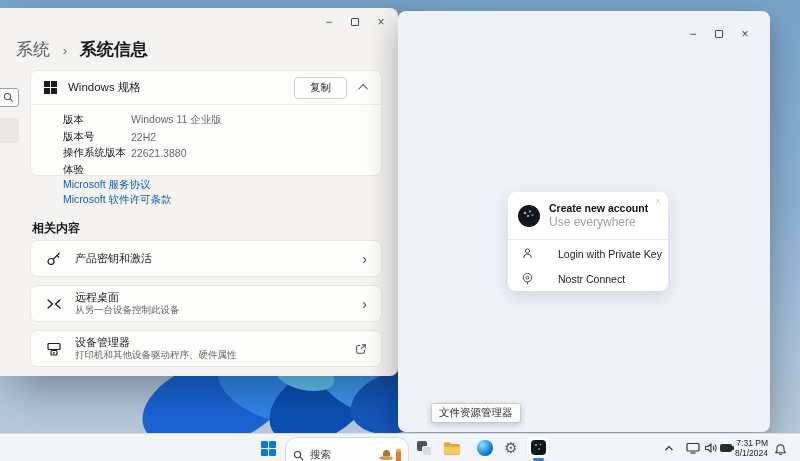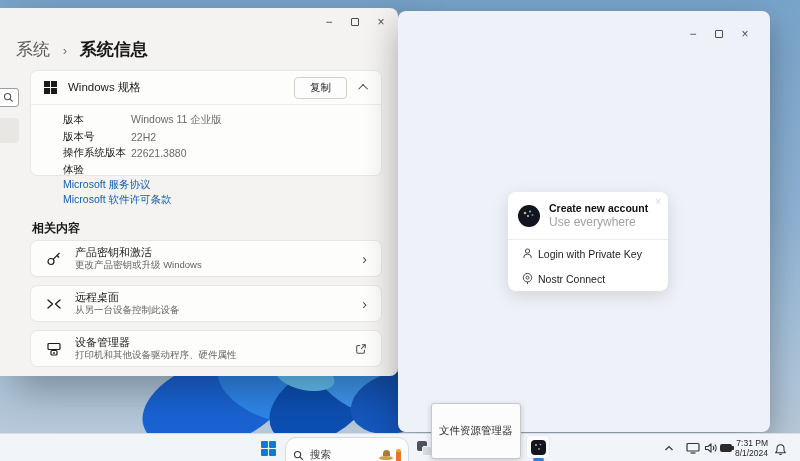--- a/index.html
+++ b/index.html
@@ -80,7 +80,7 @@
   .menu-close { position:absolute; right:7px; top:4px; color:#d4d4d4; font-size:10px; }
   .menu-divider { margin:9px 0 0 0; border-top:1px solid #ececec; }
   .menu-item { display:flex; align-items:center; height:23px; padding:0 0 0 13px; margin-top:2px; }
-  .menu-item-label { margin-left:4px; font-size:10.5px; color:#1d1d1d; white-space:nowrap; }
+  .menu-item-label { margin-left:24px; font-size:10.5px; color:#1d1d1d; white-space:nowrap; }
 
   
   .tooltip { position:absolute; left:431px; top:403px; z-index:6;

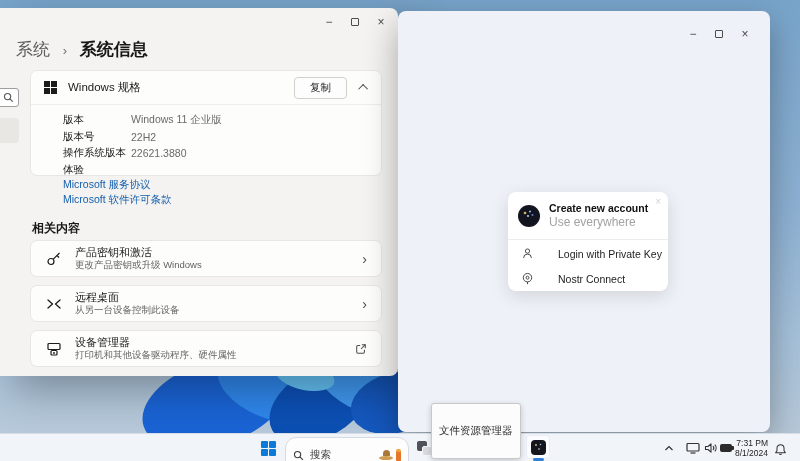--- a/index.html
+++ b/index.html
@@ -213,7 +213,6 @@
     </div>
     <div class="rel-text">
       <div class="rel-title">产品密钥和激活</div>
-      <div class="rel-sub">更改产品密钥或升级 Windows</div>
     </div>
     <span class="rel-trailing">›</span>
   </div>

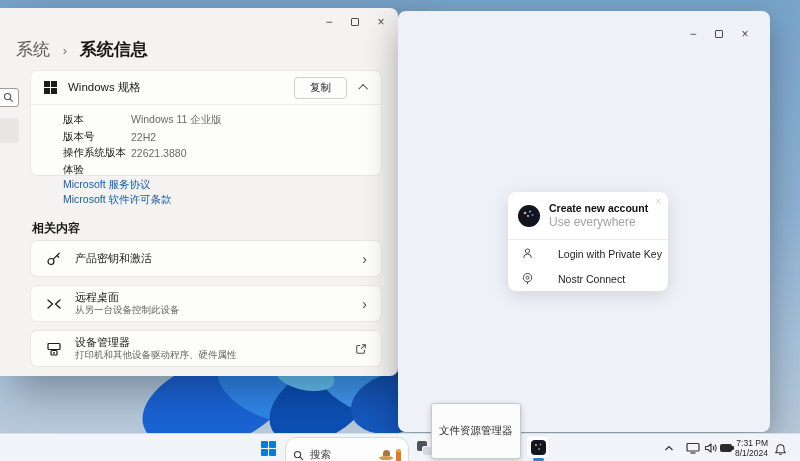--- a/index.html
+++ b/index.html
@@ -85,7 +85,7 @@
   
   .tooltip { position:absolute; left:431px; top:403px; z-index:6;
     background:#fcfcfc; border:1px solid #c8c8c8; border-radius:3px;
-    padding:20px 7px; font-size:10.5px; color:#2a2a2a; box-shadow:0 2px 6px rgba(0,0,0,.18); }
+    padding:2px 7px; font-size:10.5px; color:#2a2a2a; box-shadow:0 2px 6px rgba(0,0,0,.18); }
 
   
   .taskbar { position:absolute; left:0; top:433px; width:800px; height:28px;

